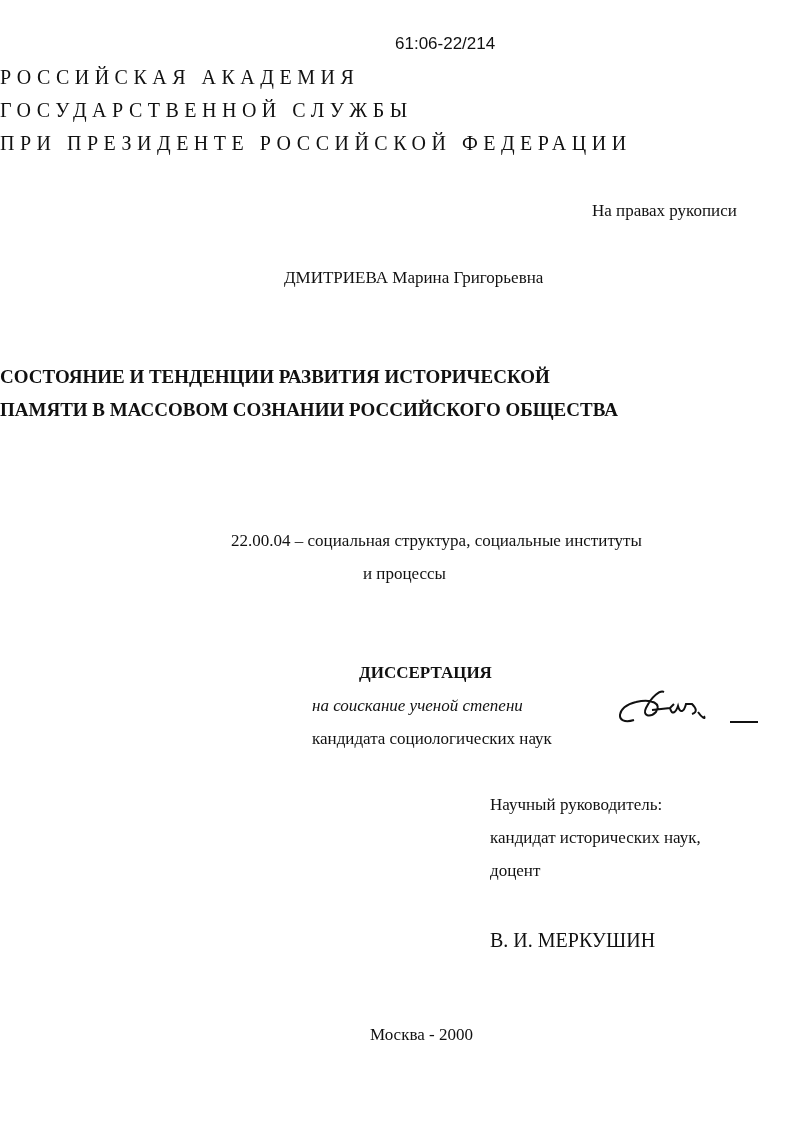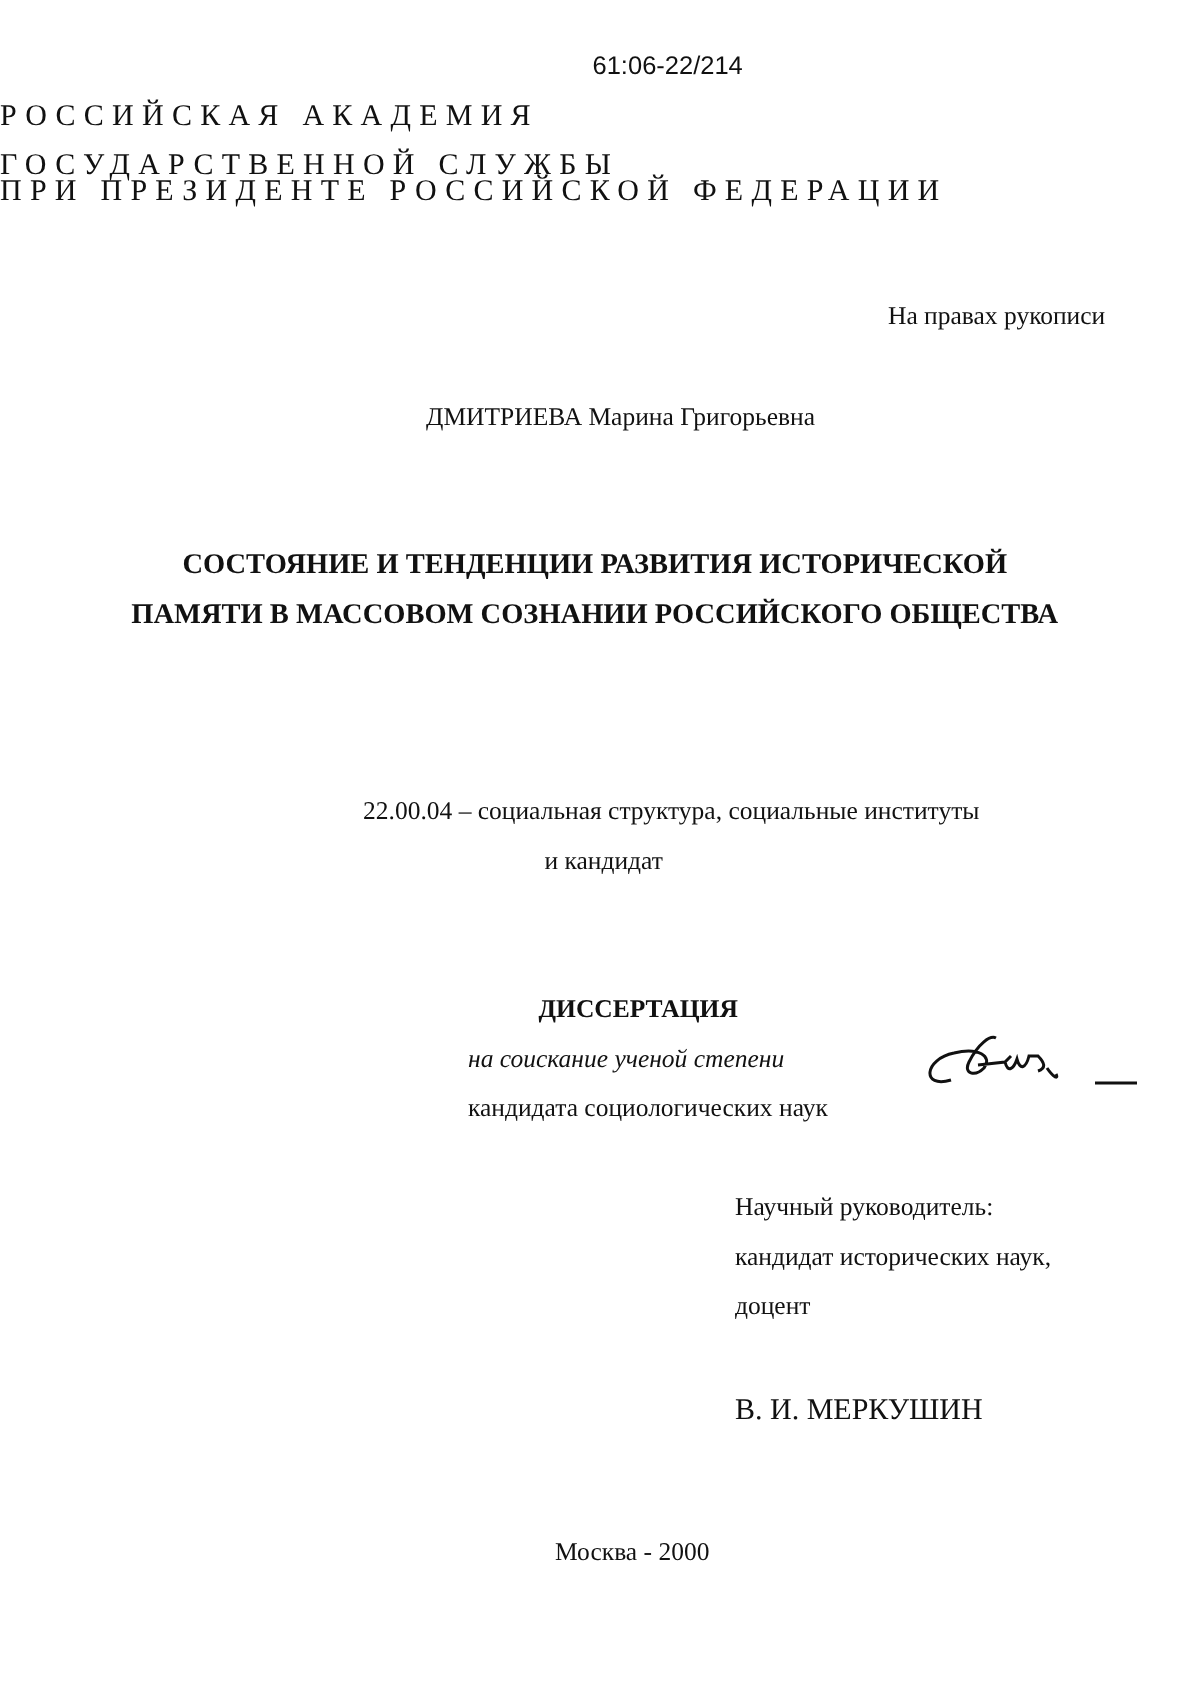--- a/index.html
+++ b/index.html
@@ -18,7 +18,7 @@
 
 <div class="abs hdr" style="top:66px;">РОССИЙСКАЯ АКАДЕМИЯ</div>
 <div class="abs hdr" style="top:99px;">ГОСУДАРСТВЕННОЙ СЛУЖБЫ</div>
-<div class="abs hdr" style="top:116px;">ПРИ ПРЕЗИДЕНТЕ РОССИЙСКОЙ ФЕДЕРАЦИИ</div>
+<div class="abs hdr" style="top:132px;">ПРИ ПРЕЗИДЕНТЕ РОССИЙСКОЙ ФЕДЕРАЦИИ</div>
 
 <div class="abs right" style="left:592px;top:201px;">На правах рукописи</div>
 

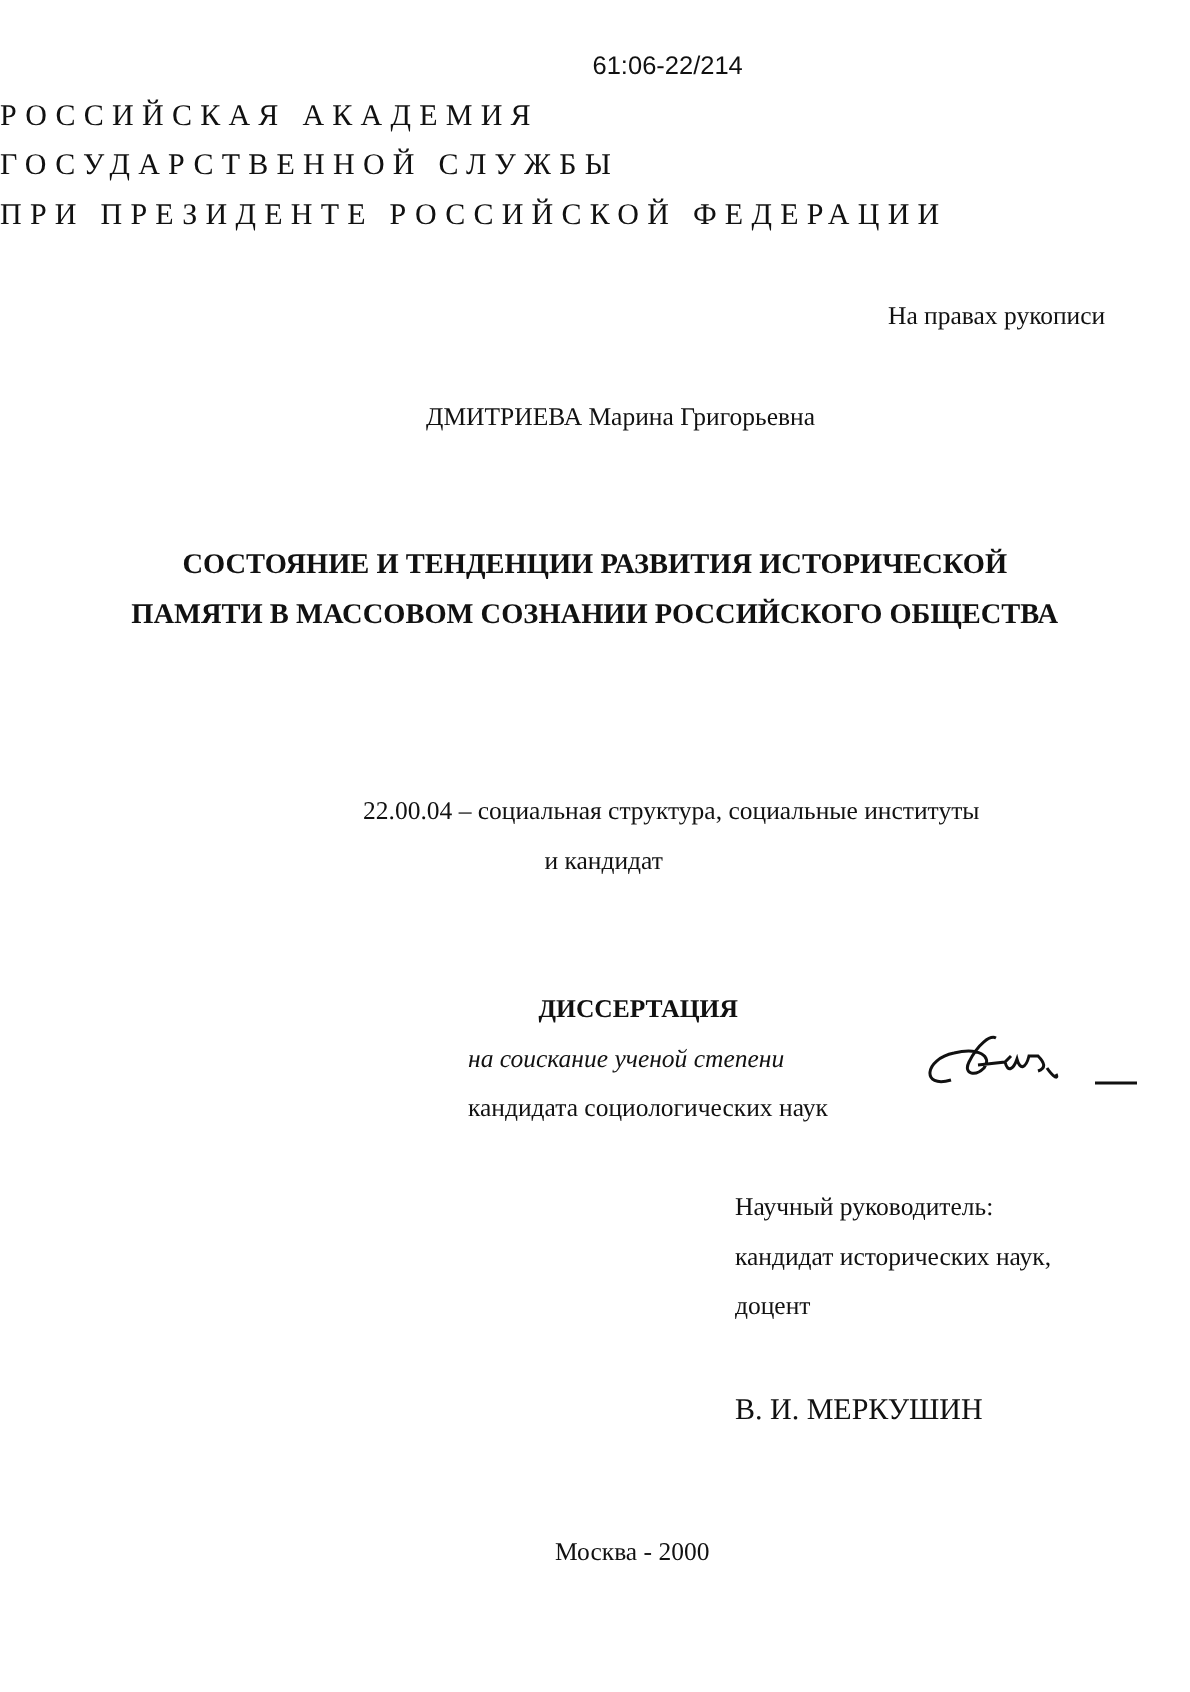--- a/index.html
+++ b/index.html
@@ -8,7 +8,7 @@
   .code{font-family:"Liberation Sans",sans-serif;font-size:17px;left:395px;top:34px;text-align:right;}
   .hdr{font-size:20px;letter-spacing:5.5px;left:0;width:793px;text-align:left;}
   .right{font-size:17px;}
-  .title{font-size:19px;font-weight:bold;left:0;width:793px;text-align:center;}
+  .title{font-size:19px;font-weight:bold;left:0;width:793px;text-align:left;}
   .t17{font-size:17px;}
 </style>
 </head>

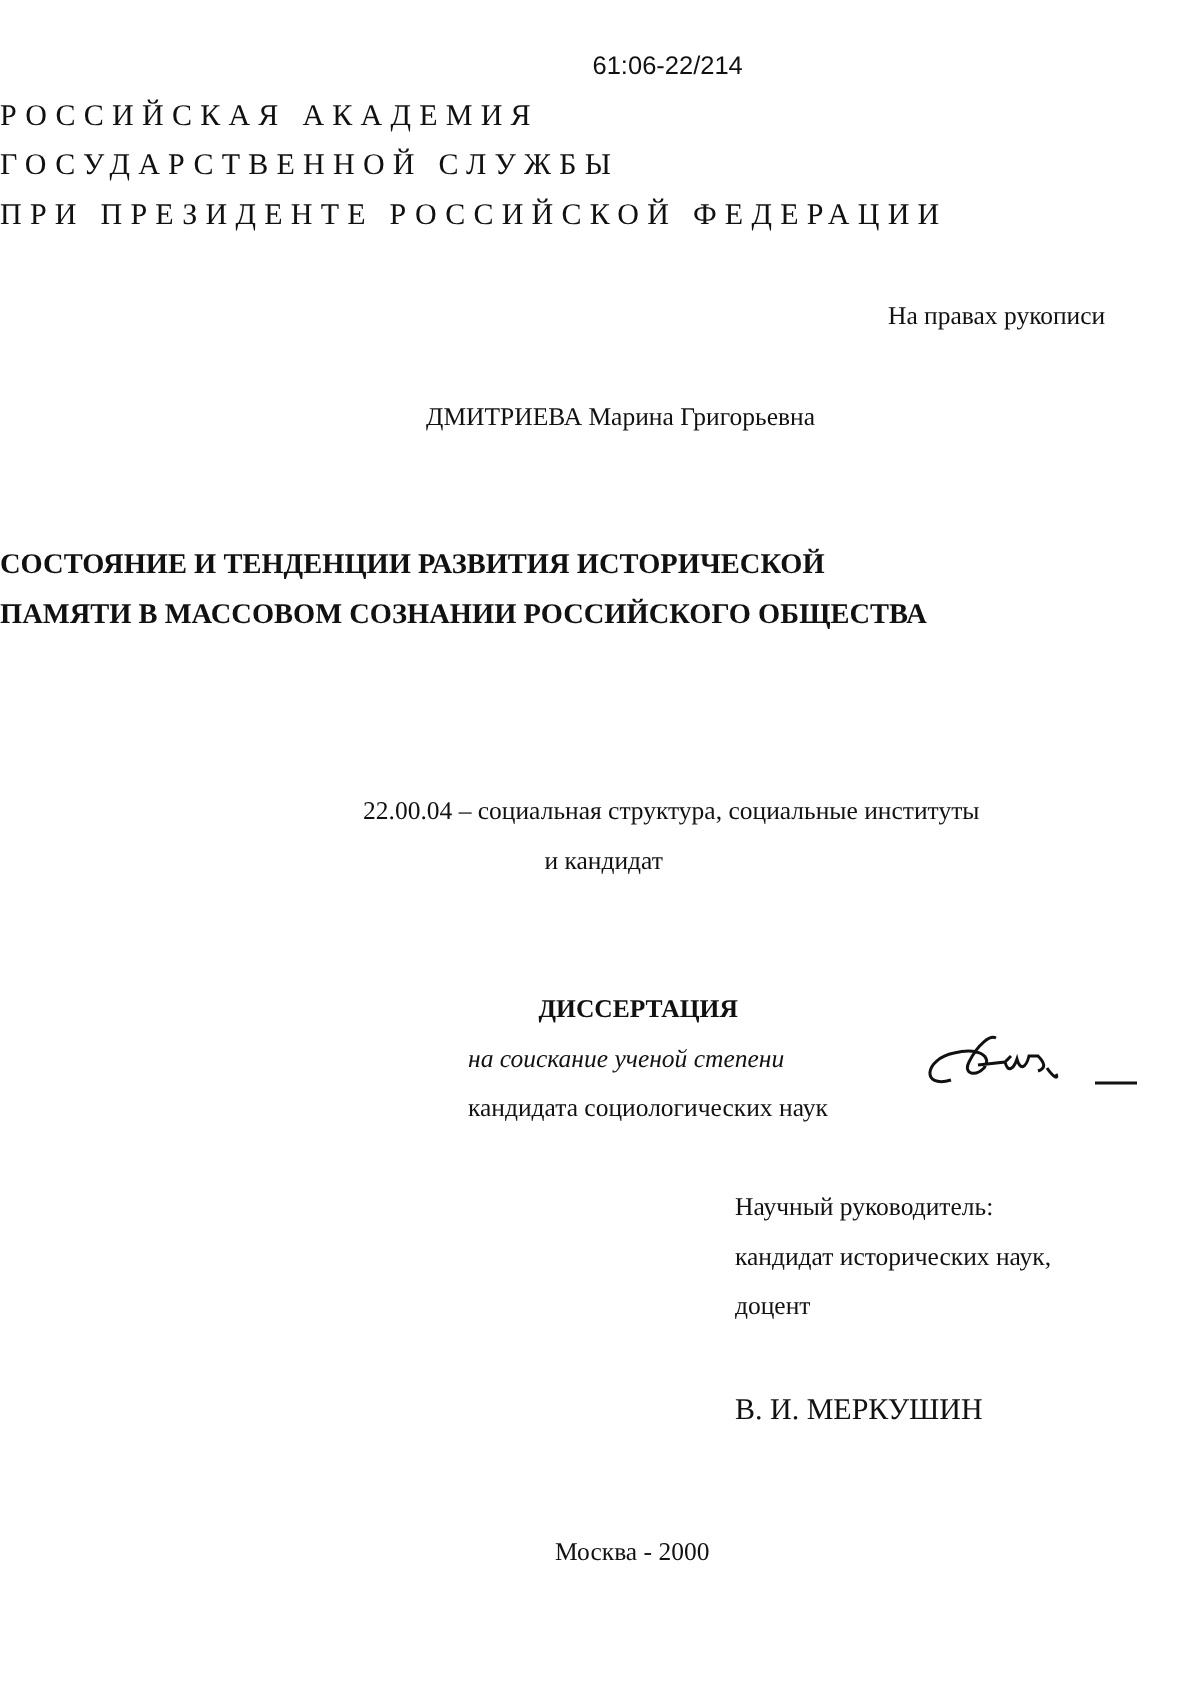--- a/index.html
+++ b/index.html
@@ -27,7 +27,7 @@
 <div class="abs title" style="top:366px;">СОСТОЯНИЕ И ТЕНДЕНЦИИ РАЗВИТИЯ ИСТОРИЧЕСКОЙ</div>
 <div class="abs title" style="top:399px;">ПАМЯТИ В МАССОВОМ СОЗНАНИИ РОССИЙСКОГО ОБЩЕСТВА</div>
 
-<div class="abs t17" style="left:242px;top:531px;">22.00.04 – социальная структура, социальные институты</div>
+<div class="abs t17" style="left:231px;top:531px;">22.00.04 – социальная структура, социальные институты</div>
 <div class="abs t17" style="left:363px;top:564px;">и кандидат</div>
 
 <div class="abs t17" style="left:359px;top:663px;font-weight:bold;">ДИССЕРТАЦИЯ</div>

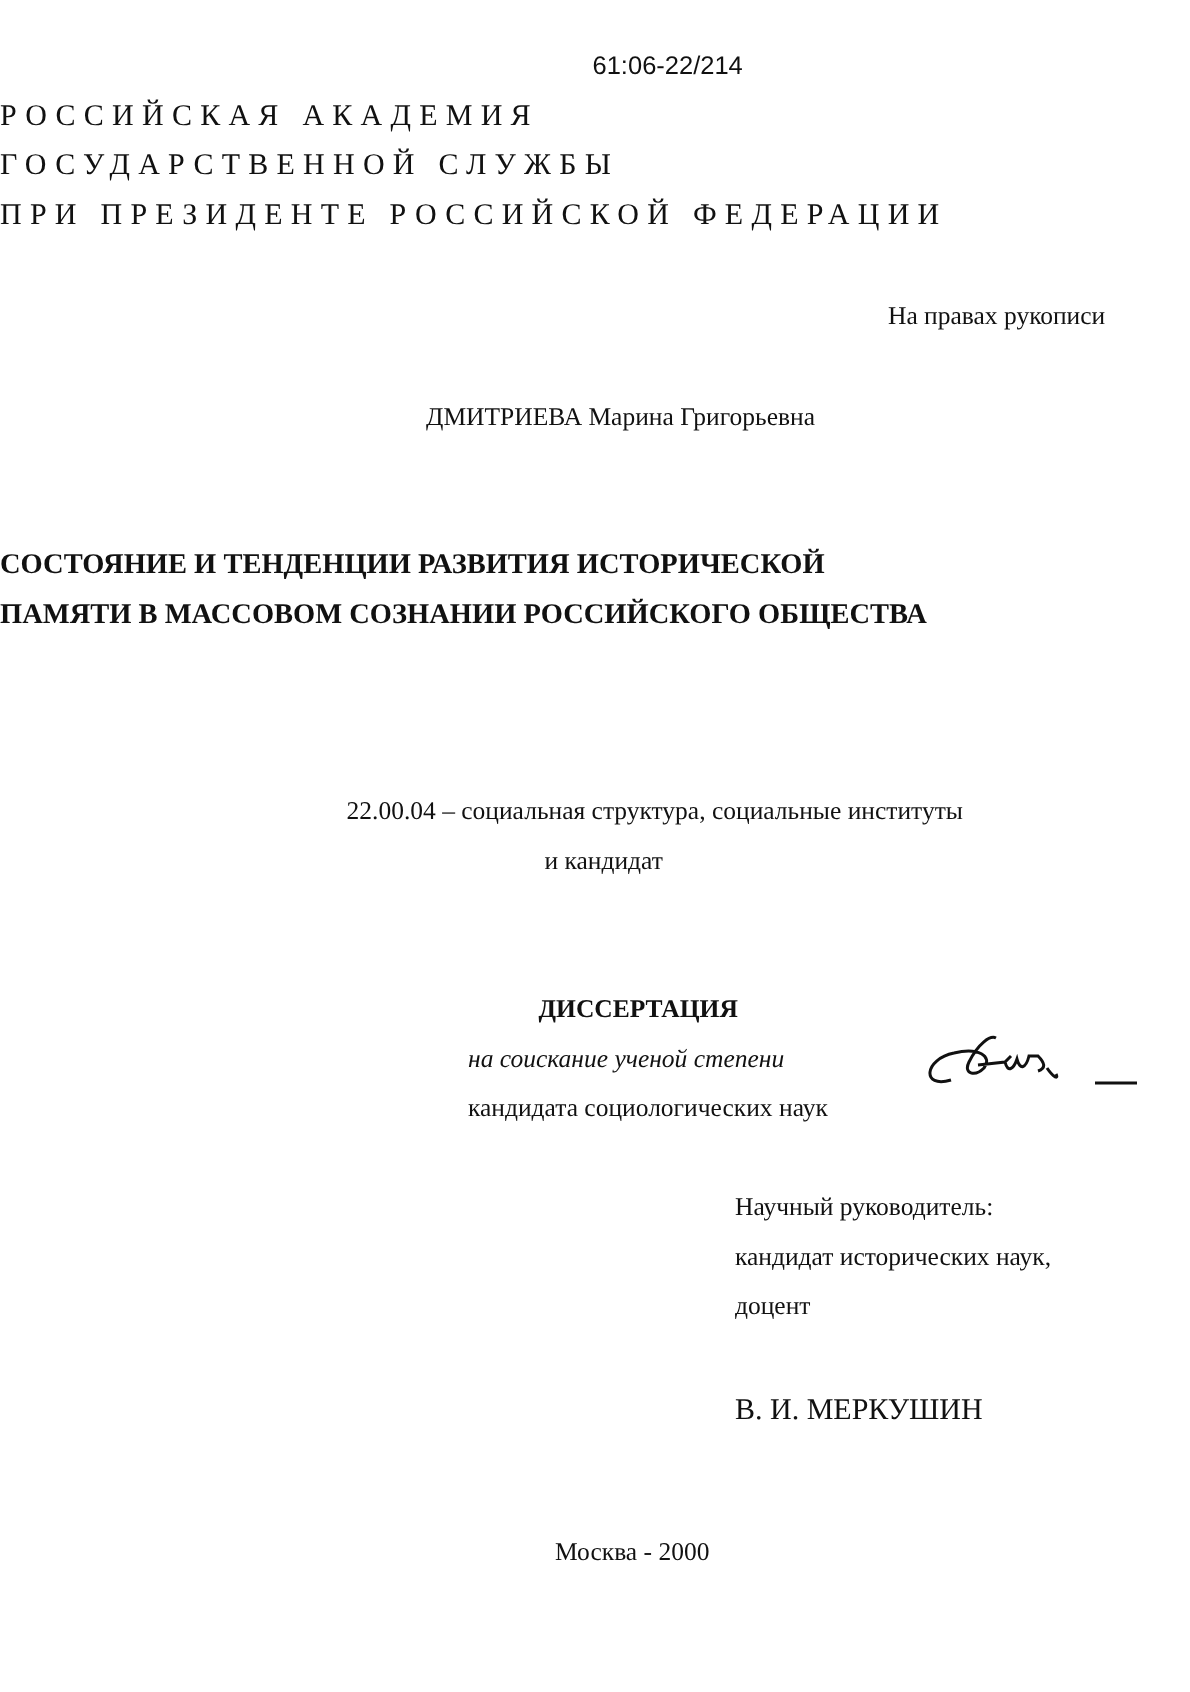--- a/index.html
+++ b/index.html
@@ -28,7 +28,7 @@
 <div class="abs title" style="top:399px;">ПАМЯТИ В МАССОВОМ СОЗНАНИИ РОССИЙСКОГО ОБЩЕСТВА</div>
 
 <div class="abs t17" style="left:231px;top:531px;">22.00.04 – социальная структура, социальные институты</div>
-<div class="abs t17" style="left:363px;top:564px;">и кандидат</div>
+<div class="abs t17" style="left:363px;top:564px;">и процессы</div>
 
 <div class="abs t17" style="left:359px;top:663px;font-weight:bold;">ДИССЕРТАЦИЯ</div>
 <div class="abs t17" style="left:312px;top:696px;font-style:italic;">на соискание ученой степени</div>

